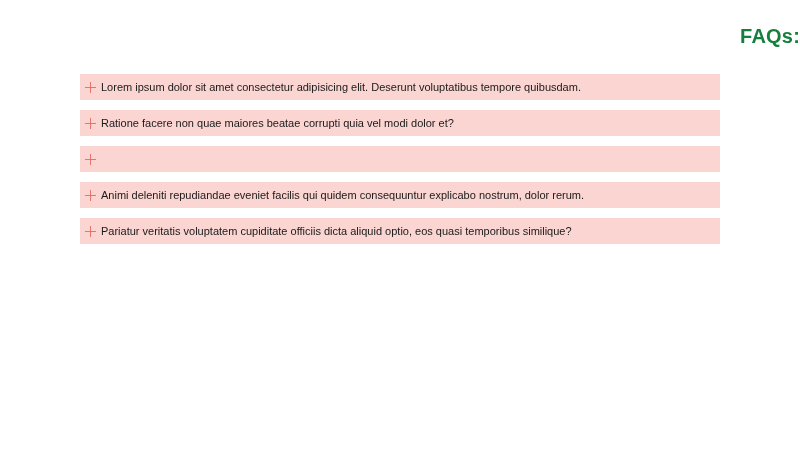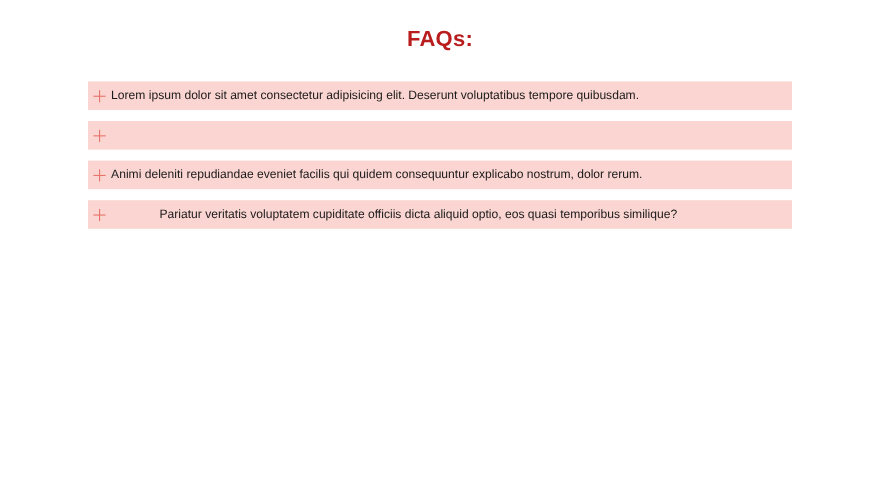--- a/index.html
+++ b/index.html
@@ -20,10 +20,10 @@
     box-sizing: border-box;
   }
   .page-title {
-    text-align: center;
+    text-align: right;
     font-size: 20px;
     font-weight: bold;
-    color: #b91c1c;
+    color: #15803d;
     letter-spacing: 0.2px;
     margin: 0;
     padding-top: 24px;

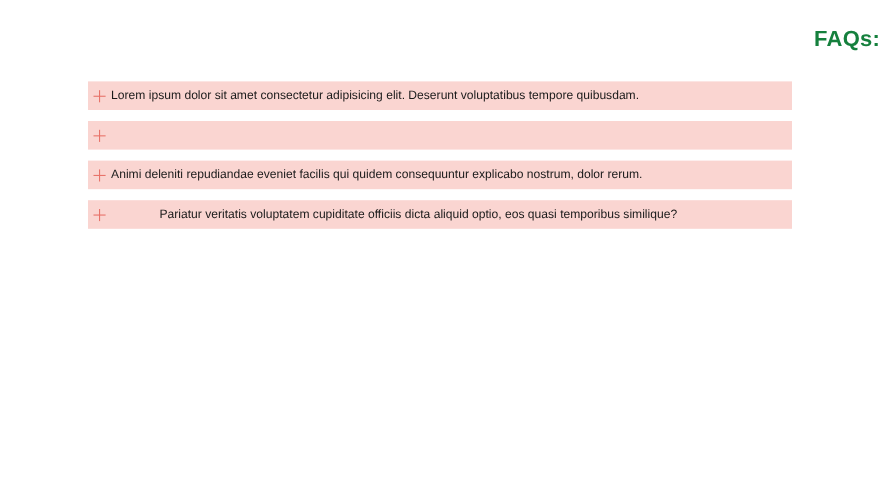--- a/index.html
+++ b/index.html
@@ -101,6 +101,10 @@
       <span class="faq-question">Lorem ipsum dolor sit amet consectetur adipisicing elit. Deserunt voluptatibus tempore quibusdam.</span>
     </li>
 
+    <li class="faq-item">
+      <span class="faq-toggle-icon"></span>
+      <span class="faq-question">Ratione facere non quae maiores beatae corrupti quia vel modi dolor et?</span>
+    </li>
 
     <li class="faq-item">
       <span class="faq-toggle-icon"></span>

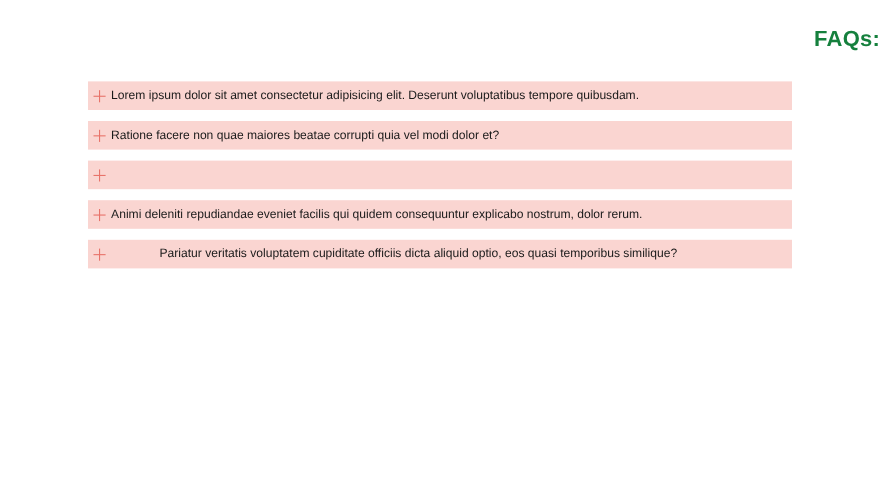--- a/index.html
+++ b/index.html
@@ -50,7 +50,6 @@
   }
   .faq-item:last-child {
     margin-bottom: 0;
-    gap: 44px;
   }
   .faq-toggle-icon {
     flex: 0 0 auto;

